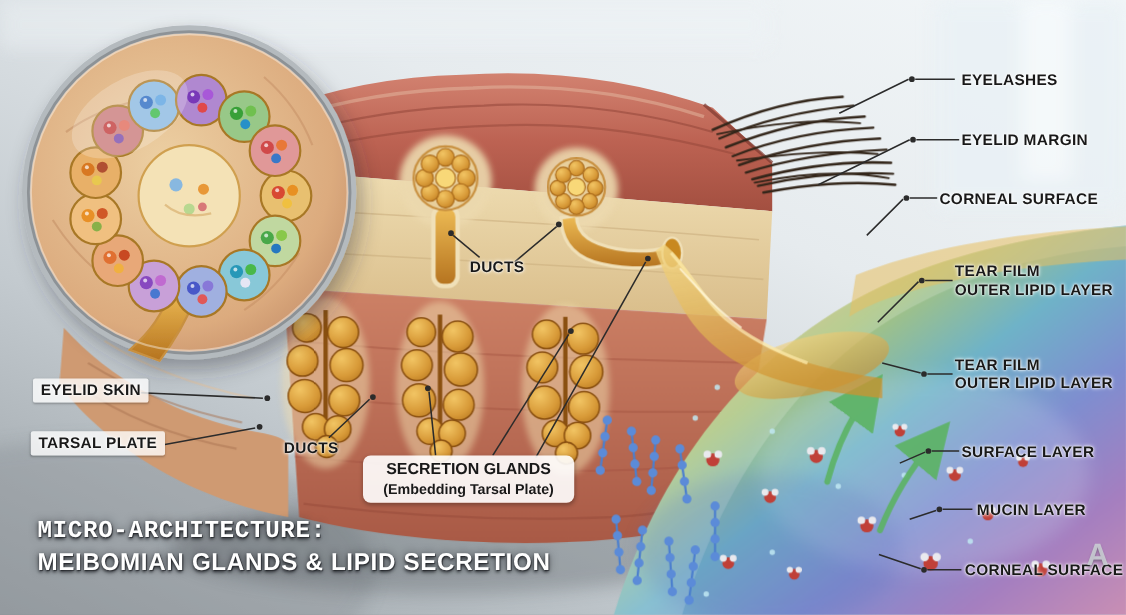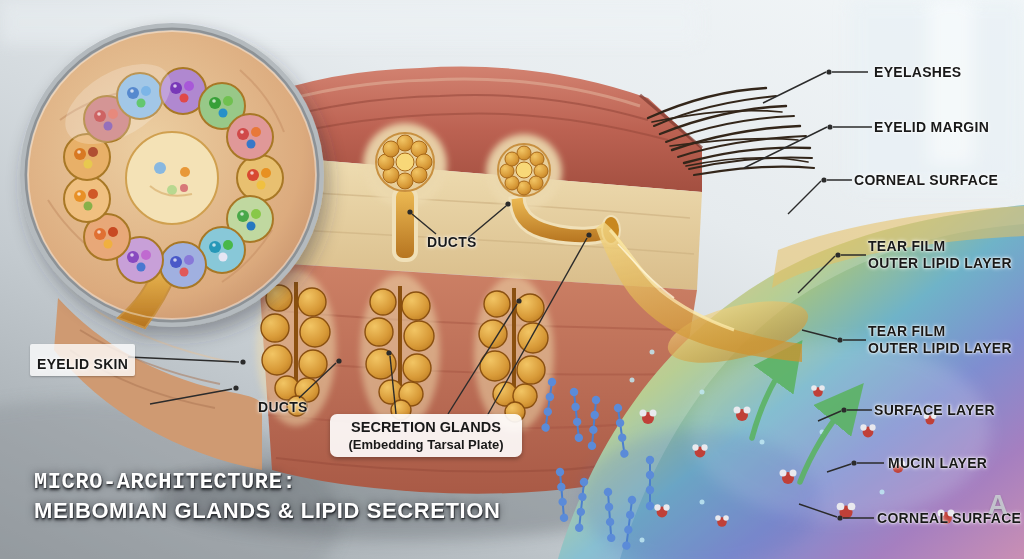--- a/index.html
+++ b/index.html
@@ -17,7 +17,7 @@
     text-shadow: 0 0 4px rgba(255,255,255,.95), 0 0 2px rgba(255,255,255,.95), 0 0 1px rgba(255,255,255,.9);
   }
   .boxlbl {
-    background: rgba(255,255,255,.78); padding: 12px 7px 3px; border-radius: 2px;
+    background: rgba(255,255,255,.78); padding: 2px 7px 3px; border-radius: 2px;
     box-shadow: 0 1px 2px rgba(0,0,0,.25);
   }
   .glands-box {

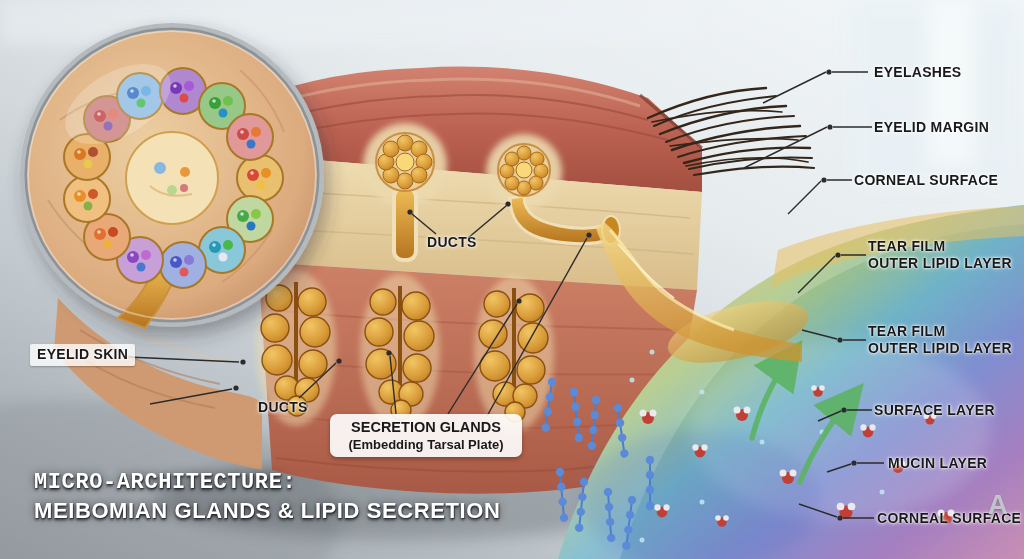--- a/index.html
+++ b/index.html
@@ -445,6 +445,7 @@
   <div class="lbl" style="left:877px; top:510px;">CORNEAL SURFACE</div>
 
   <div class="lbl boxlbl" style="left:30px; top:344px;">EYELID SKIN</div>
+  <div class="lbl boxlbl" style="left:28px; top:392px;">TARSAL PLATE</div>
   <div class="lbl" style="left:258px; top:399px;">DUCTS</div>
   <div class="lbl" style="left:427px; top:234px;">DUCTS</div>
 

